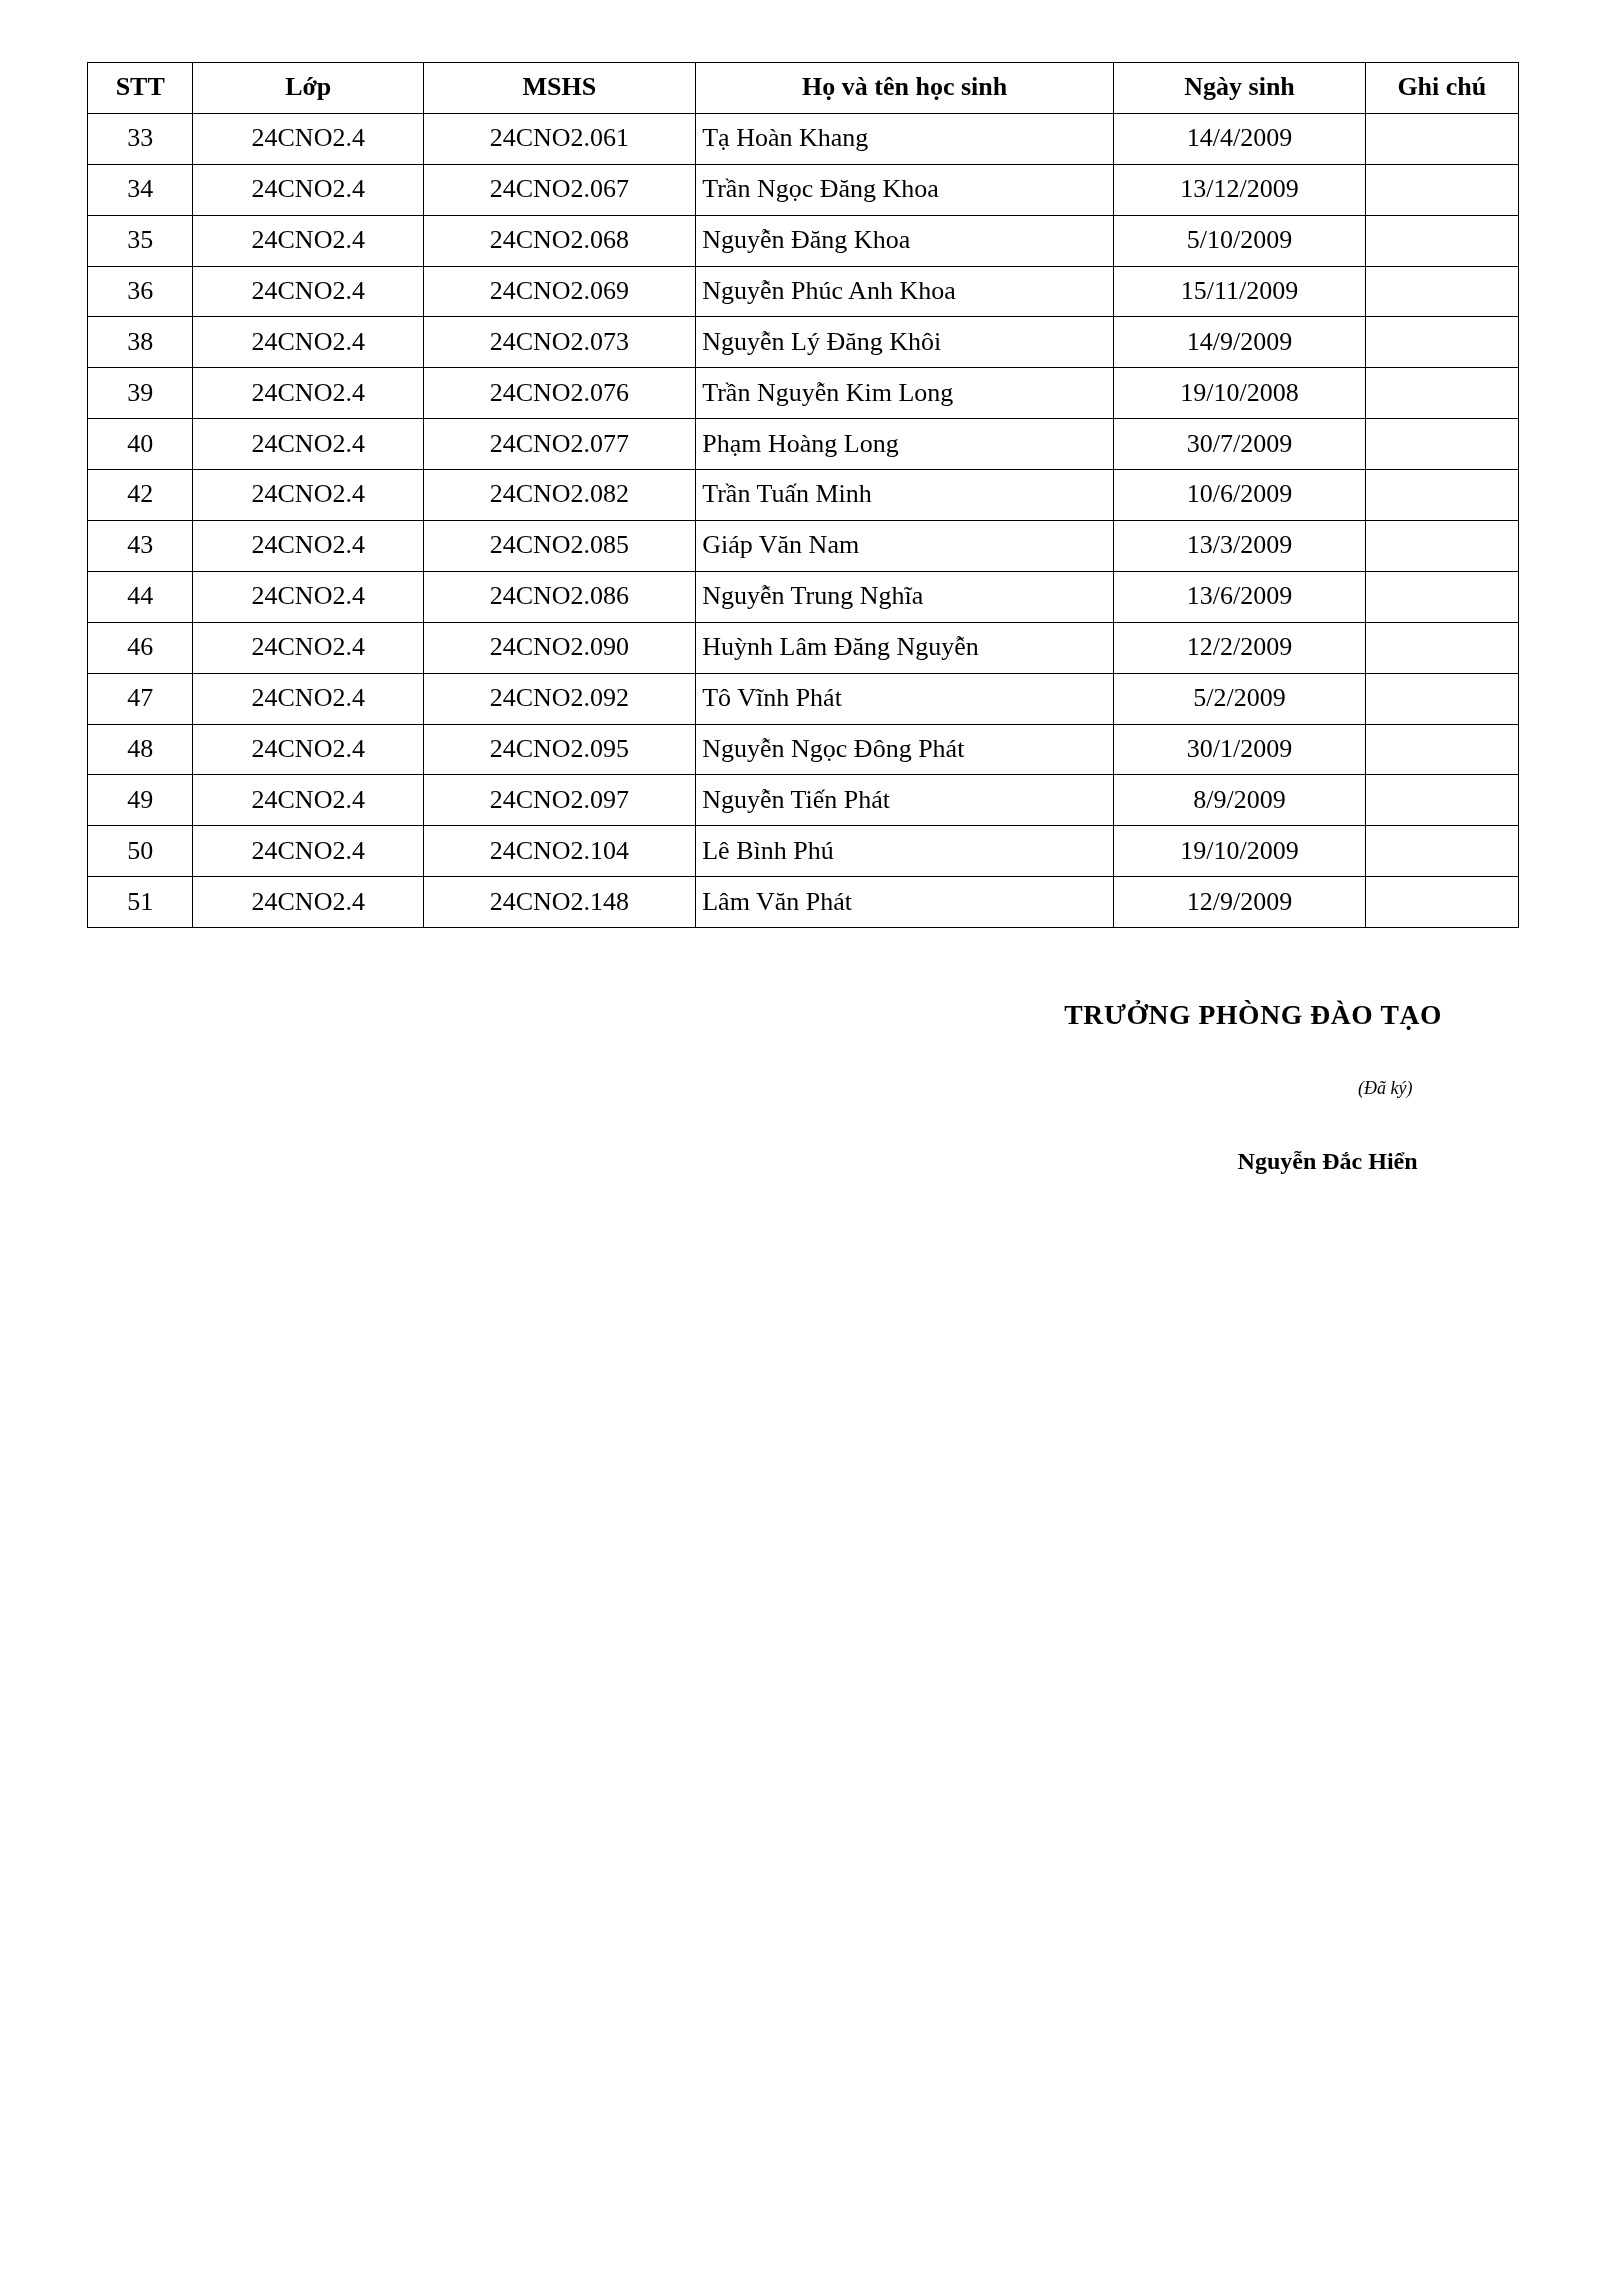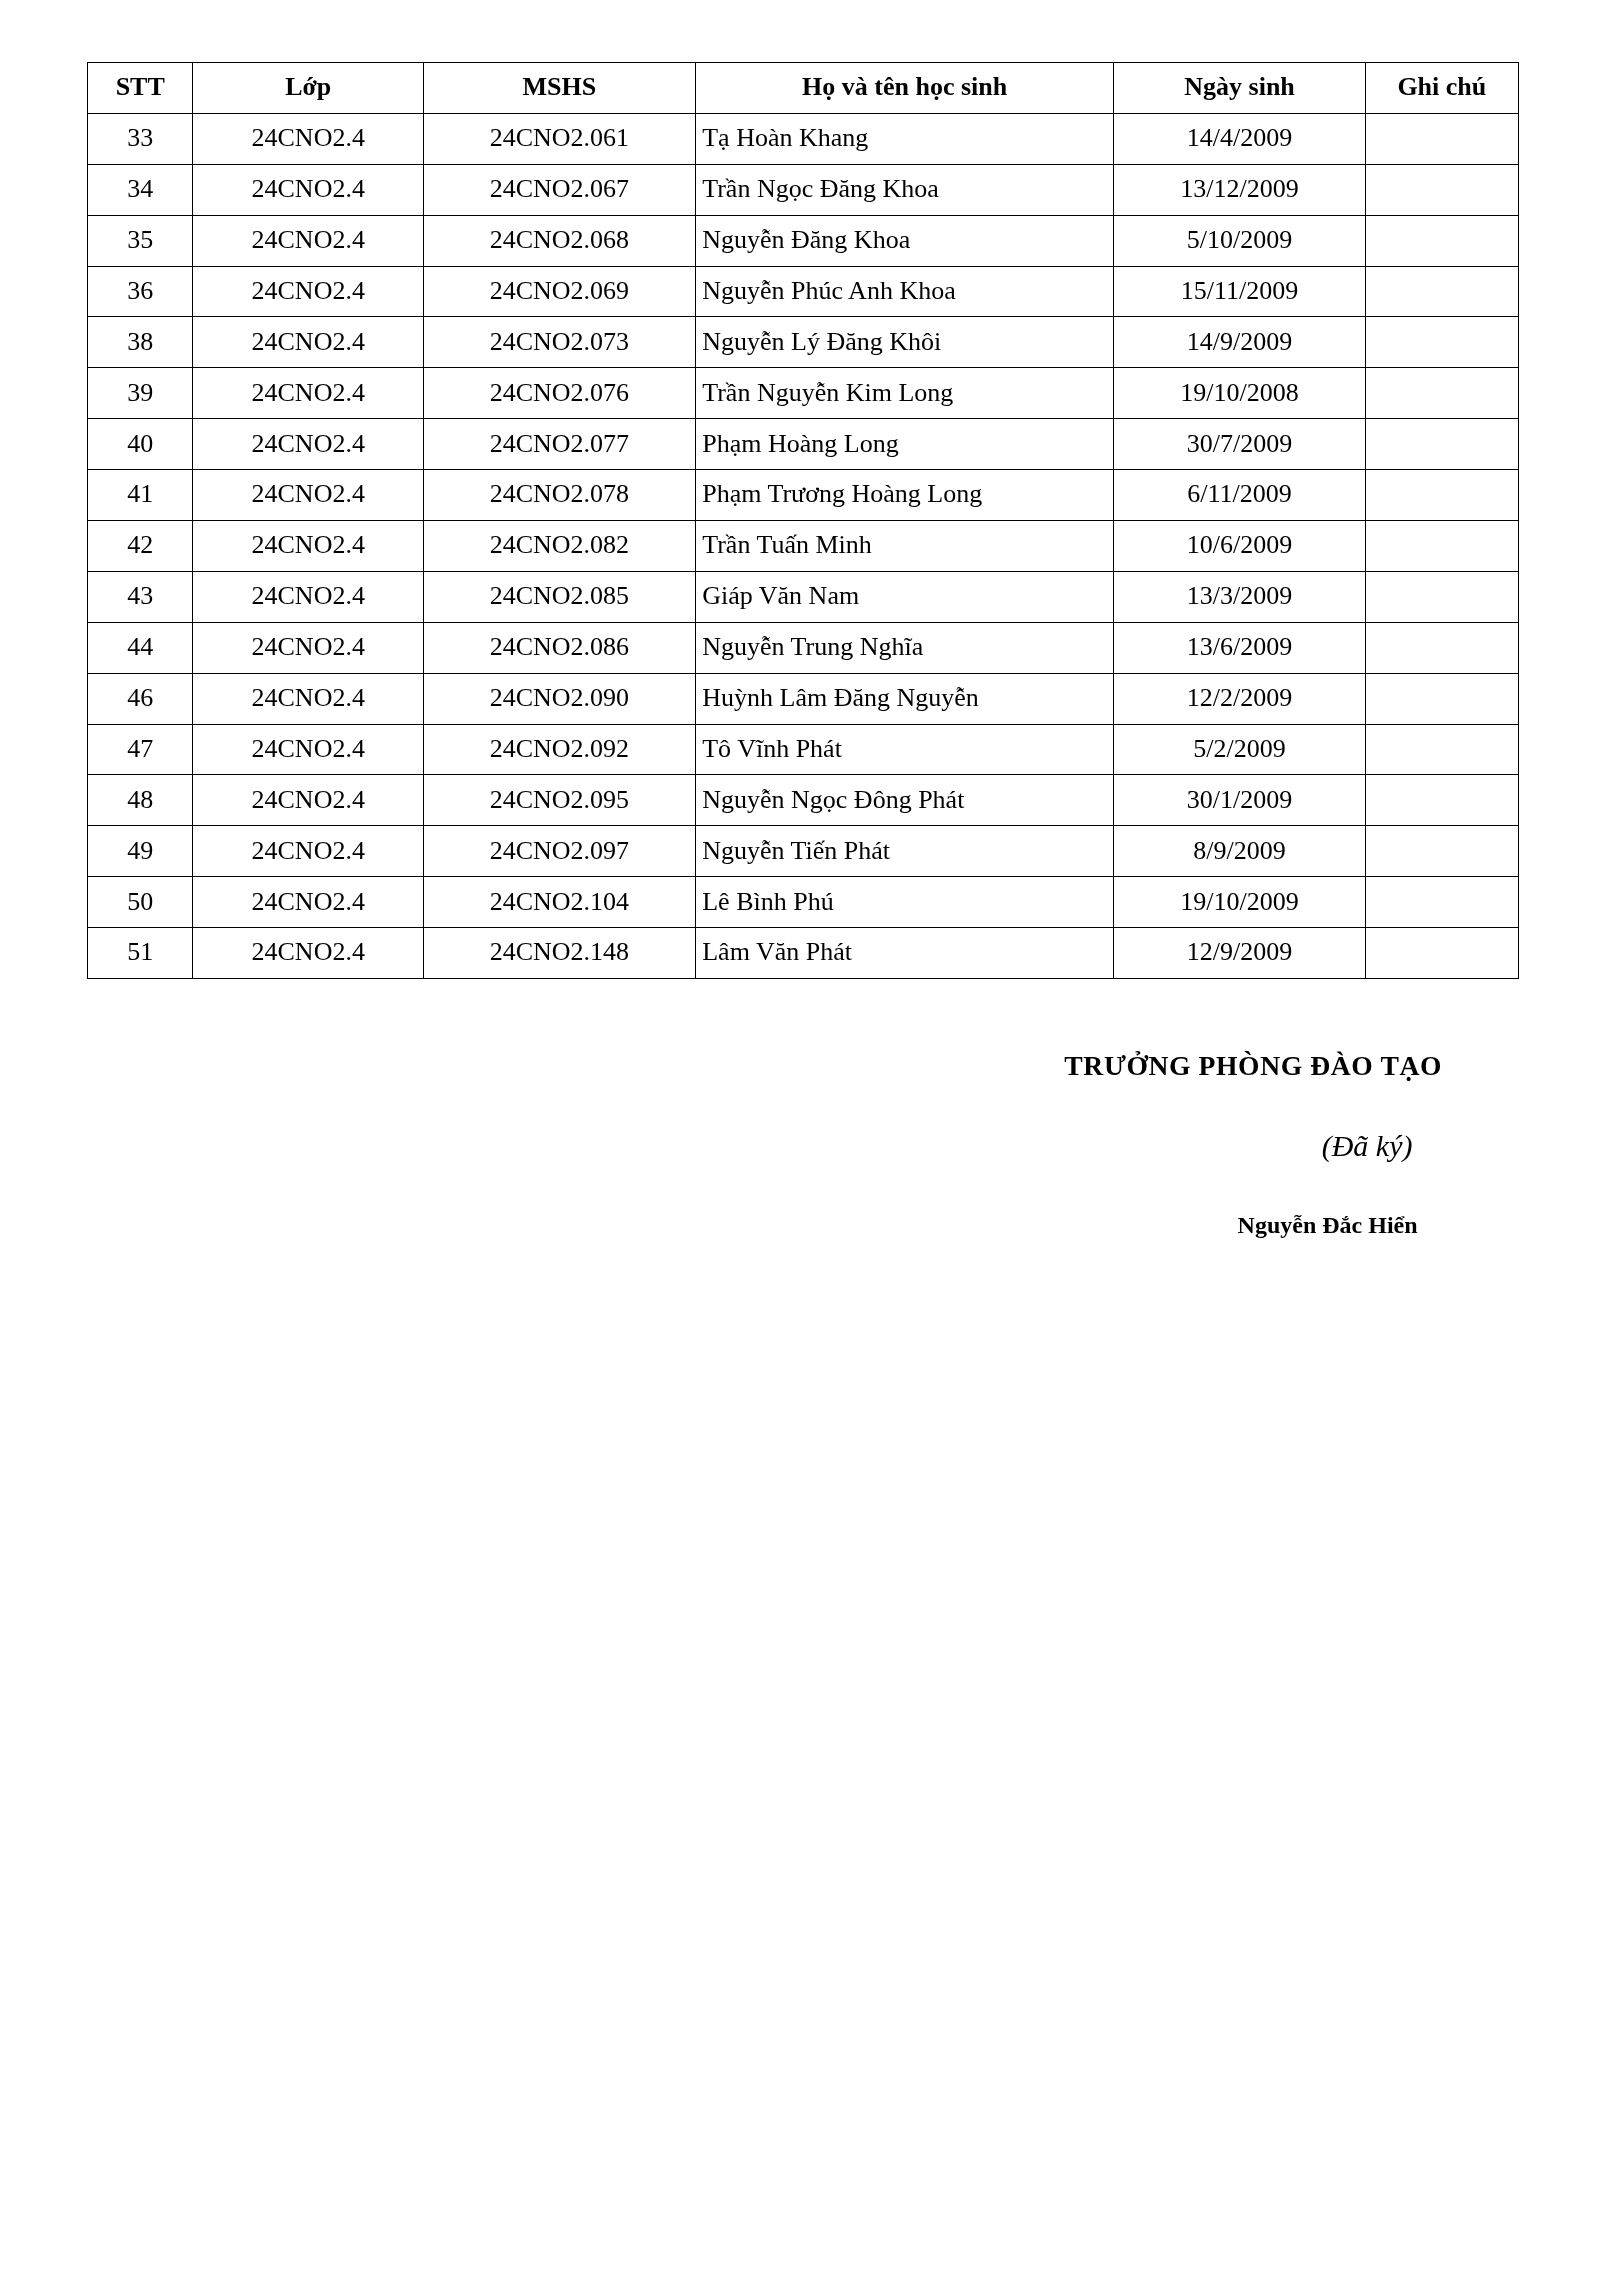--- a/index.html
+++ b/index.html
@@ -162,14 +162,6 @@
           <td class="note"></td>
         </tr>
         <tr>
-          <td class="stt">41</td>
-          <td class="lop">24CNO2.4</td>
-          <td class="mshs">24CNO2.078</td>
-          <td class="name">Phạm Trương Hoàng Long</td>
-          <td class="dob">6/11/2009</td>
-          <td class="note"></td>
-        </tr>
-        <tr>
           <td class="stt">42</td>
           <td class="lop">24CNO2.4</td>
           <td class="mshs">24CNO2.082</td>

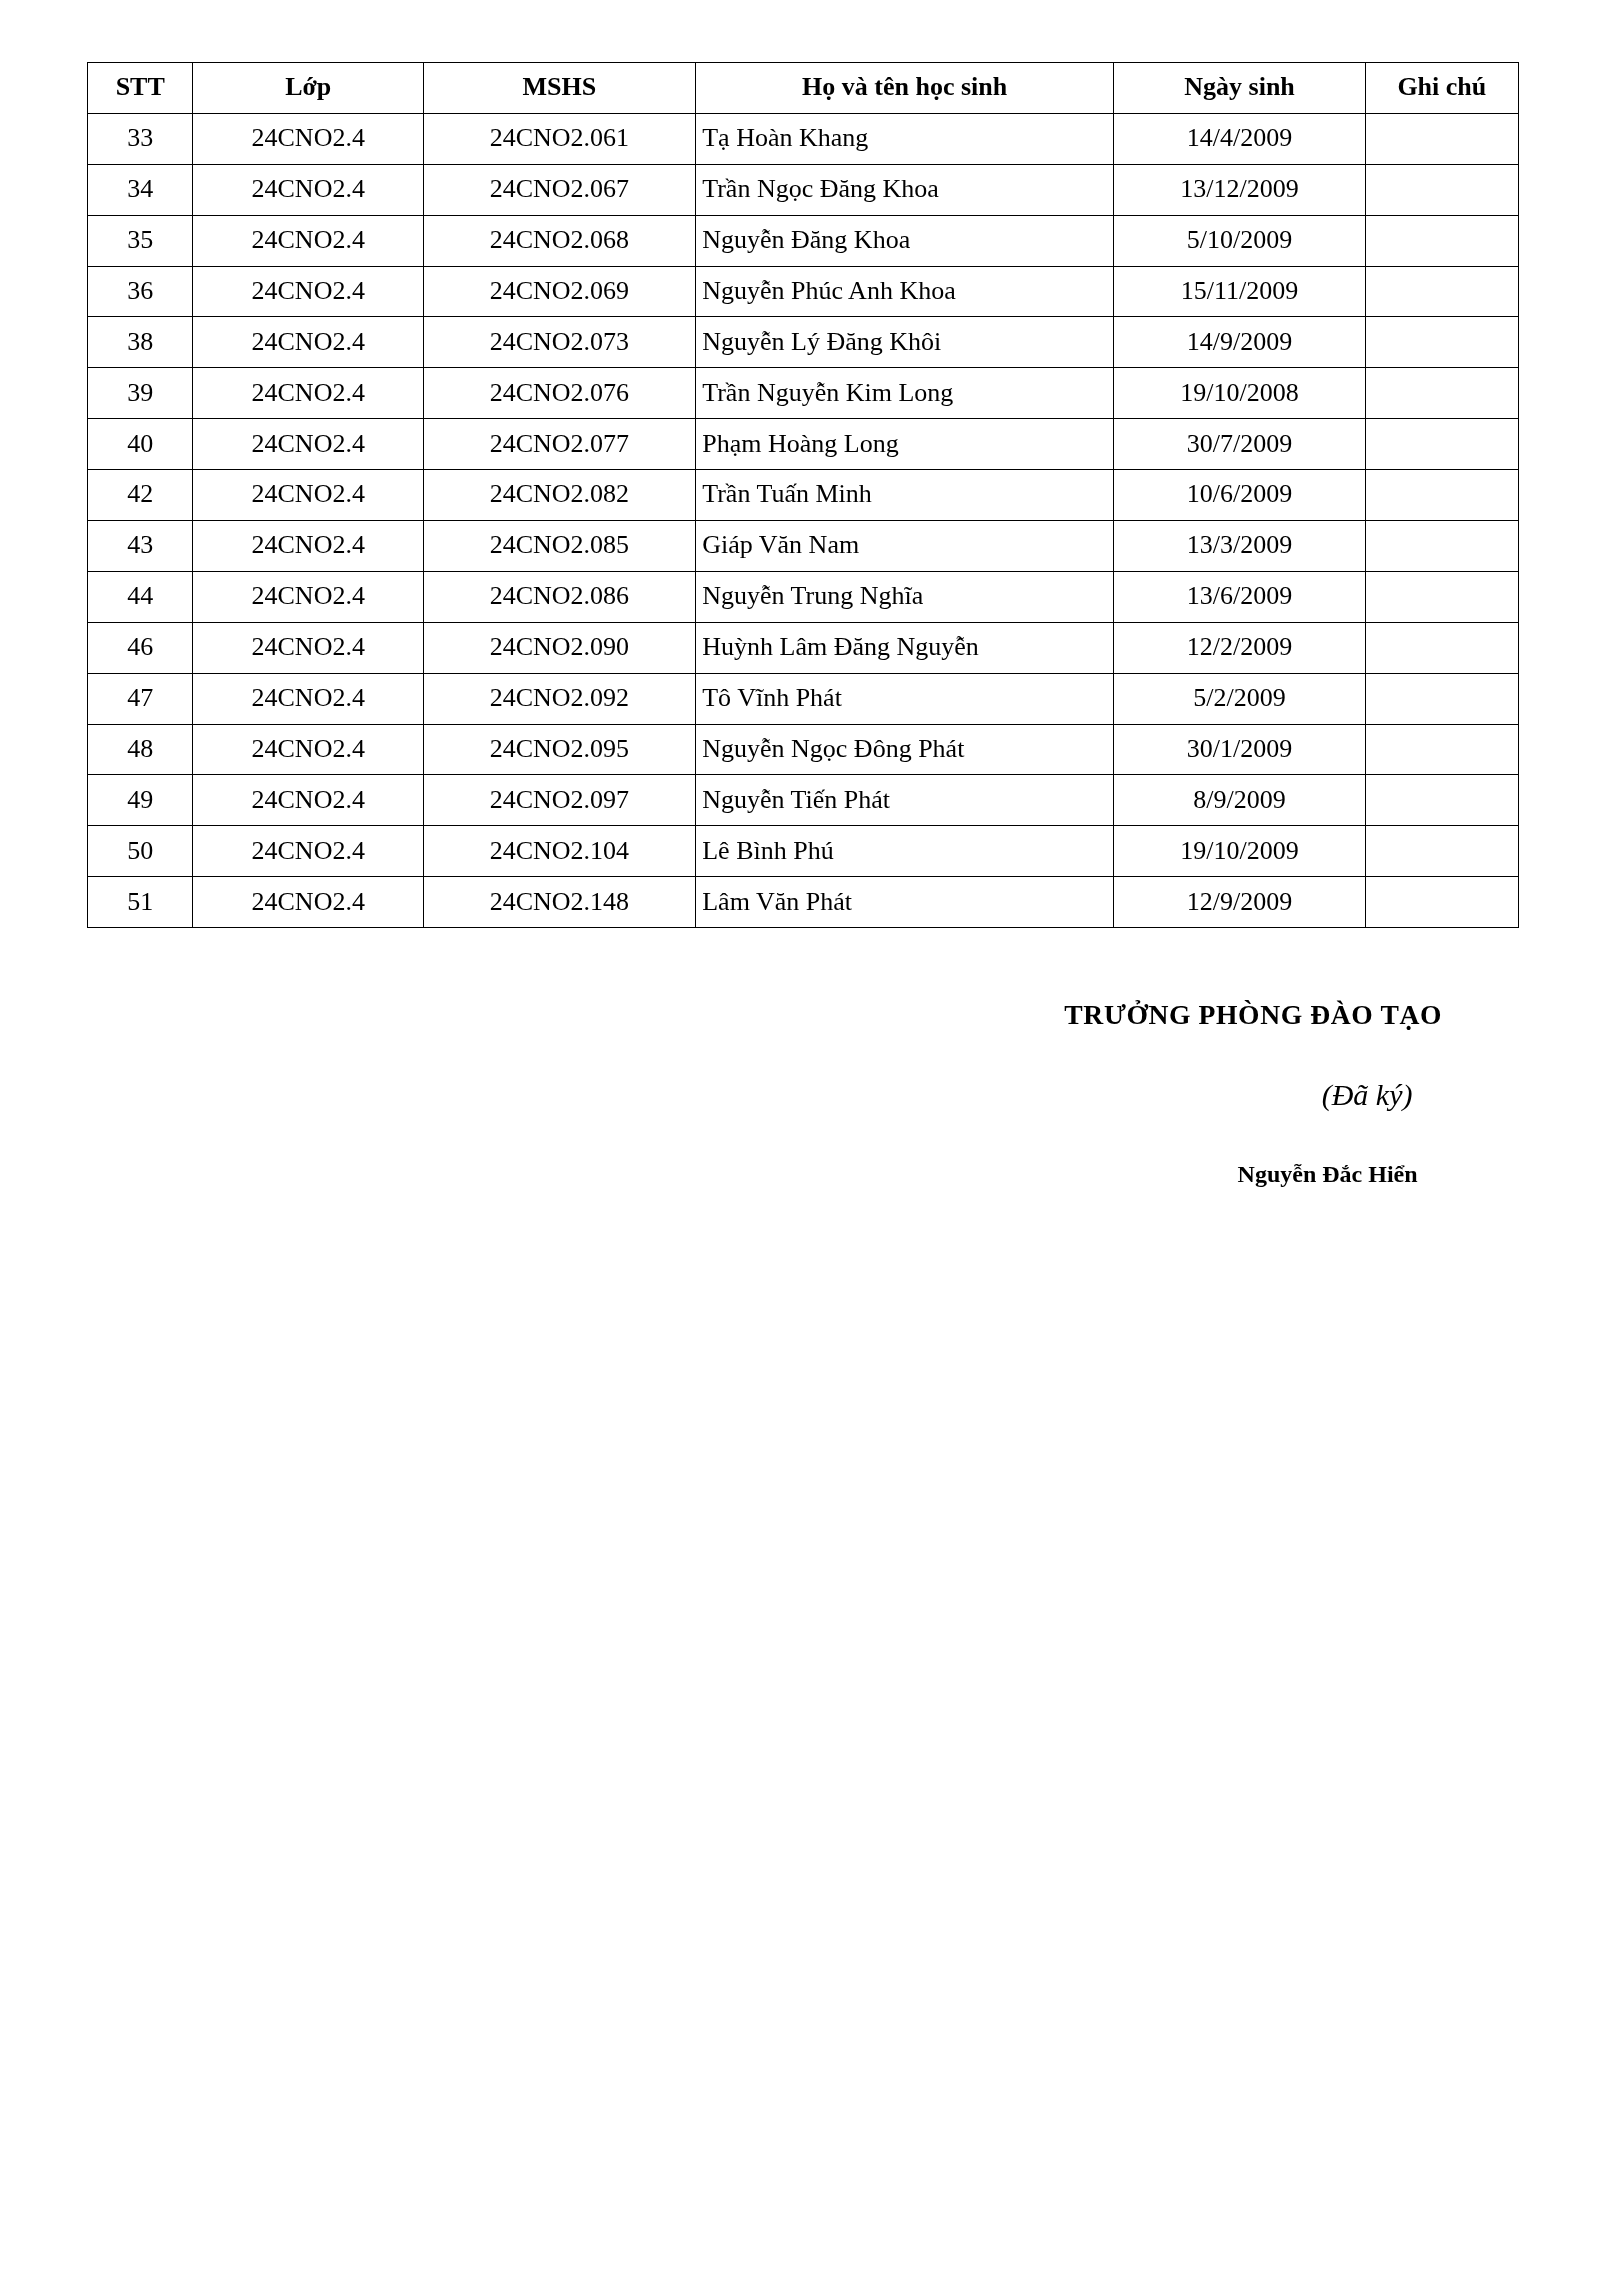--- a/index.html
+++ b/index.html
@@ -70,7 +70,7 @@
     margin: 0;
   }
   .sign-signed {
-    font-size: 30px;
+    font-size: 18px;
     font-style: italic;
     margin: 47px 29.5px 0 0;
   }

